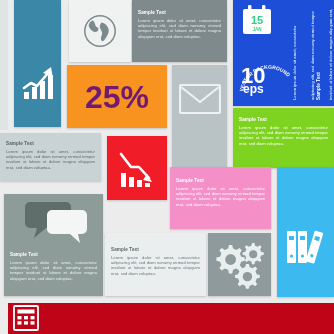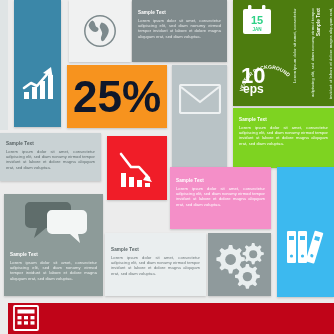--- a/index.html
+++ b/index.html
@@ -61,7 +61,7 @@
     </div>
   </div>
 
-  <div class="tile" style="left:233px;top:0;width:101px;height:106px;background:#4d7c0f;text-align:right;">
+  <div class="tile" style="left:233px;top:0;width:101px;height:106px;background:#1d4ed8;">
 
     <svg class="icon" width="32" height="34" viewBox="0 0 32 34" style="position:absolute;left:8px;top:5px;">
       <rect x="7" y="0" width="3.4" height="7" rx="1.2" fill="#fff"></rect>

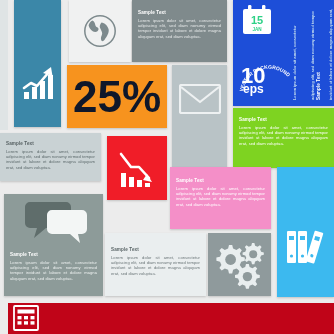--- a/index.html
+++ b/index.html
@@ -17,7 +17,7 @@
   .txtbox{position:absolute;left:6px;right:6px;}
   .hd{font-weight:bold;font-size:4.6px;line-height:6px;margin:0 0 1.5px 0;letter-spacing:.1px;}
   .bd{font-size:4.1px;line-height:5.4px;margin:0;text-align:justify;letter-spacing:.05px;}
-  .big{font-size:44px;font-weight:bold;color:#0f172a;line-height:1;}
+  .big{font-size:32px;font-weight:bold;color:#701a75;line-height:1;}
   .ctr{display:flex;align-items:center;justify-content:center;height:100%;}
   .icon{display:block;}
   .vert{position:absolute;writing-mode:vertical-rl;transform:rotate(180deg);}

